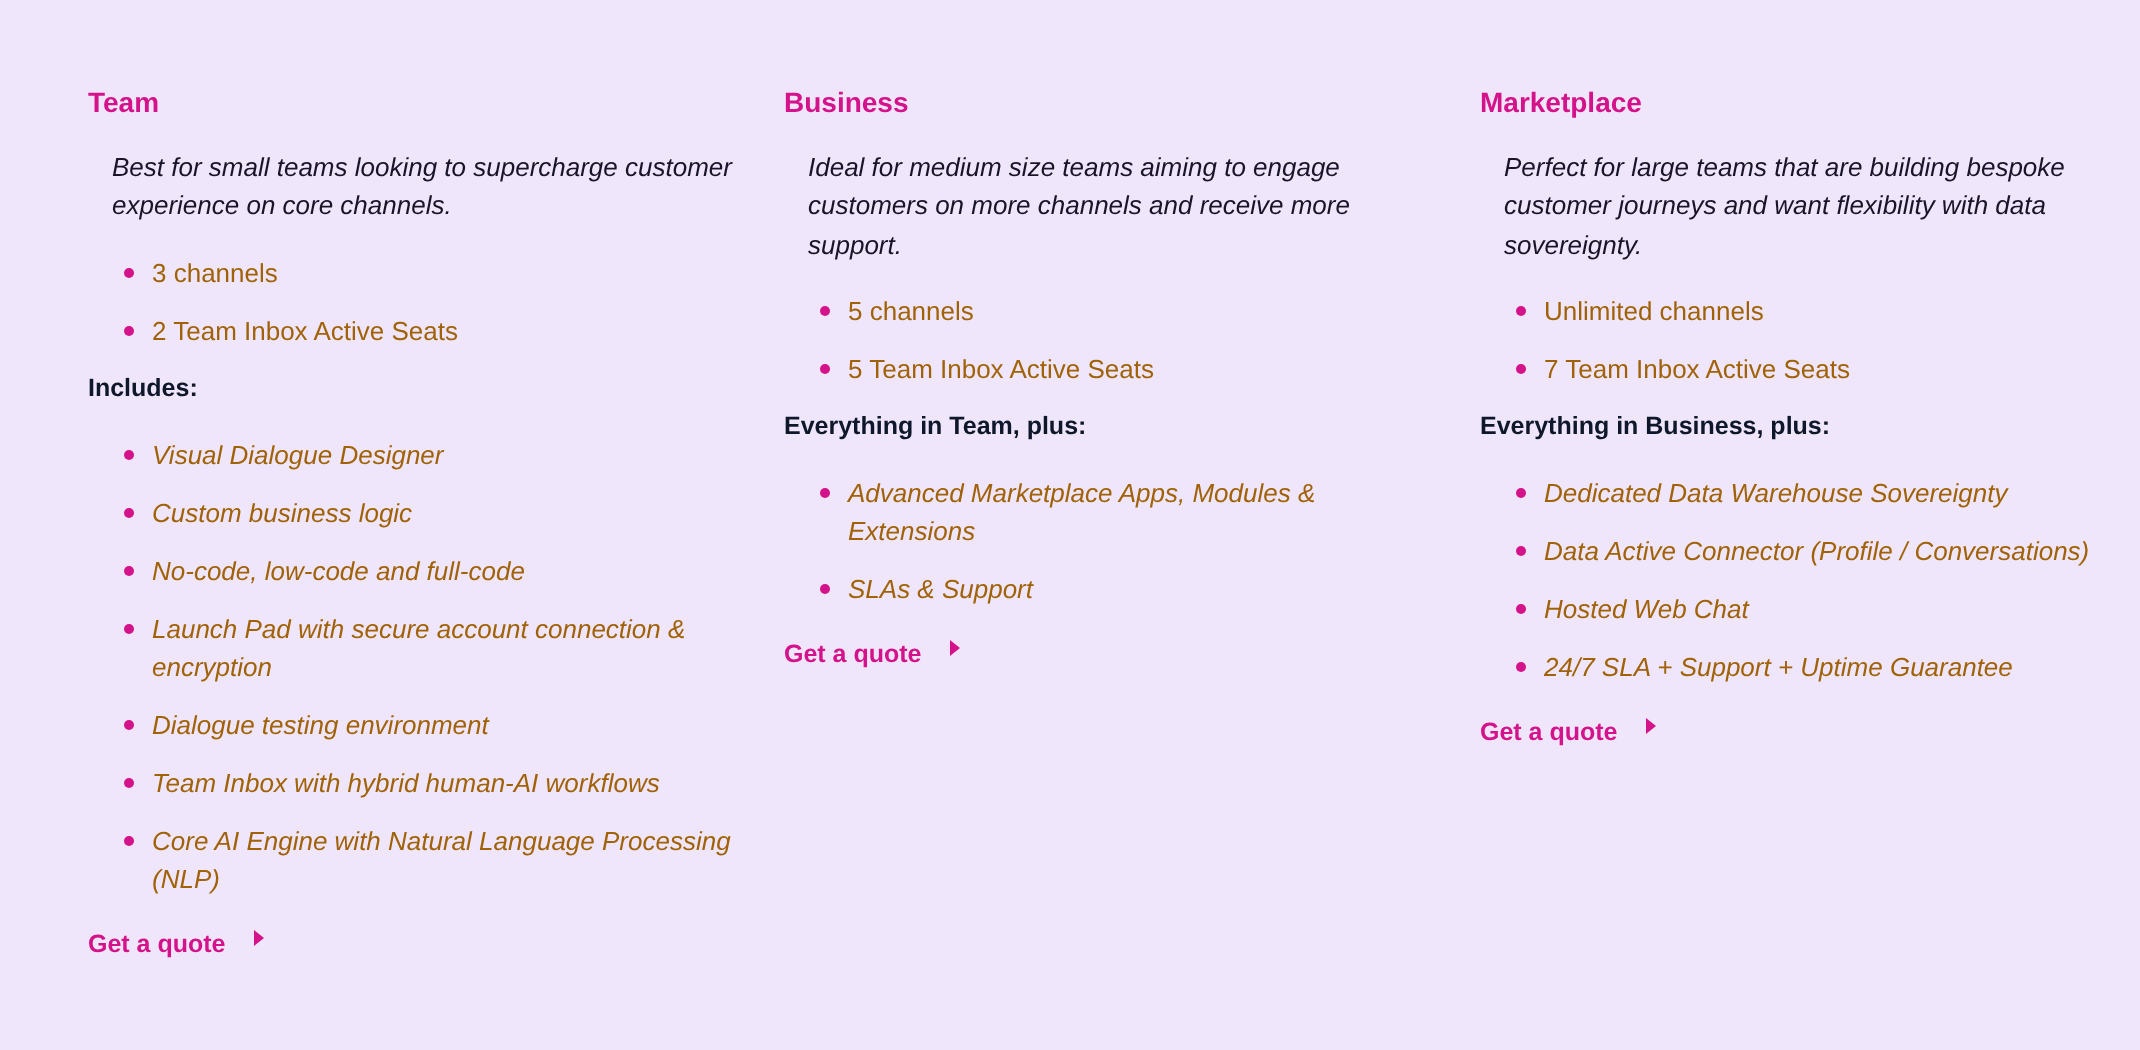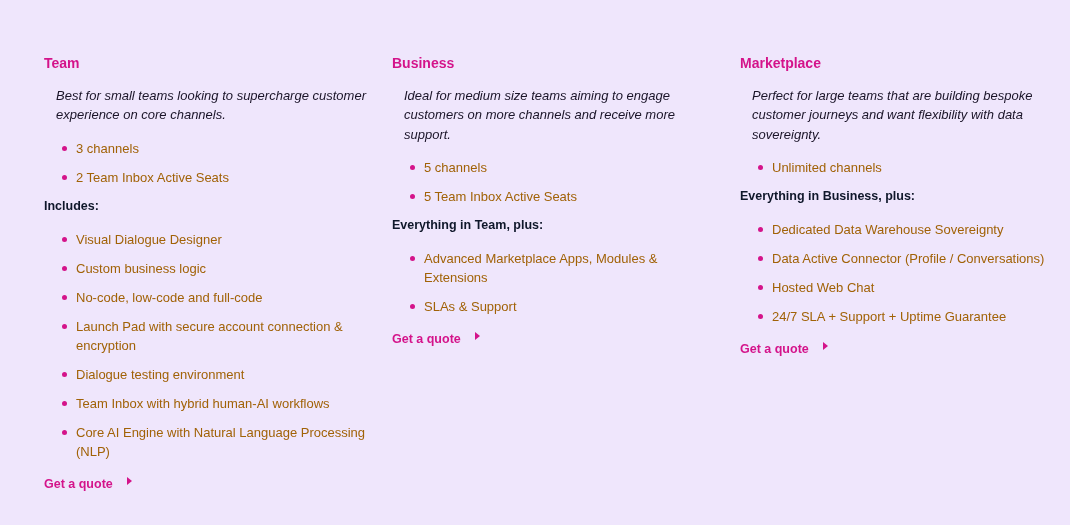--- a/index.html
+++ b/index.html
@@ -10,7 +10,7 @@
       color: #1a1428;
     }
     .wrap { position: relative; width: 1070px; height: 525px; }
-    .col { position: absolute; top: 54px; }
+    .col { position: absolute; top: 42px; }
     .col.c0 { left: 44px; width: 330px; }
     .col.c1 { left: 392px; width: 290px; }
     .col.c2 { left: 740px; width: 325px; }

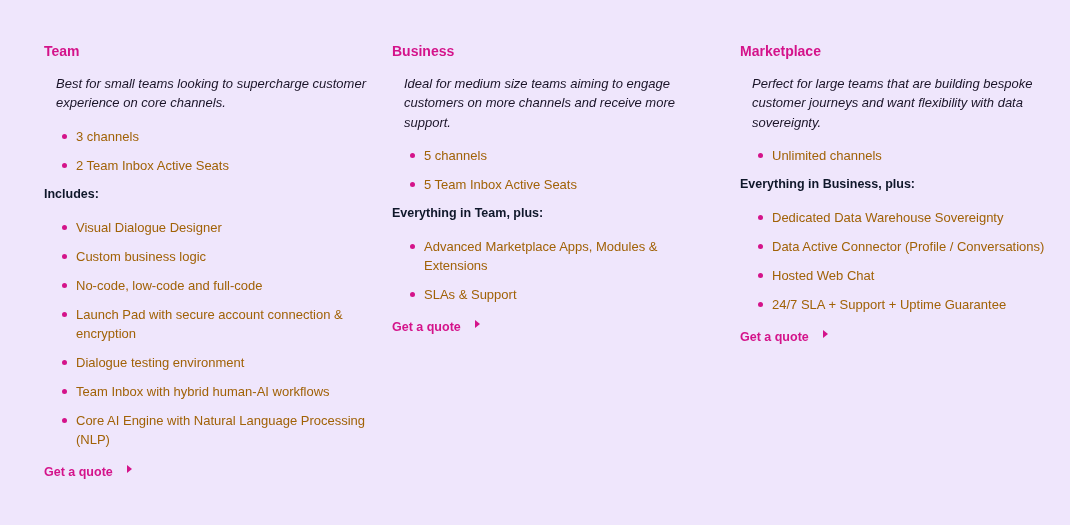--- a/index.html
+++ b/index.html
@@ -99,6 +99,7 @@
     <p class="desc">Perfect for large teams that are building bespoke customer journeys and want flexibility with data sovereignty.</p>
     <ul>
       <li><span class="dot"></span><span>Unlimited channels</span></li>
+      <li><span class="dot"></span><span>7 Team Inbox Active Seats</span></li>
     </ul>
     <div class="section">Everything in Business, plus:</div>
     <ul class="features">

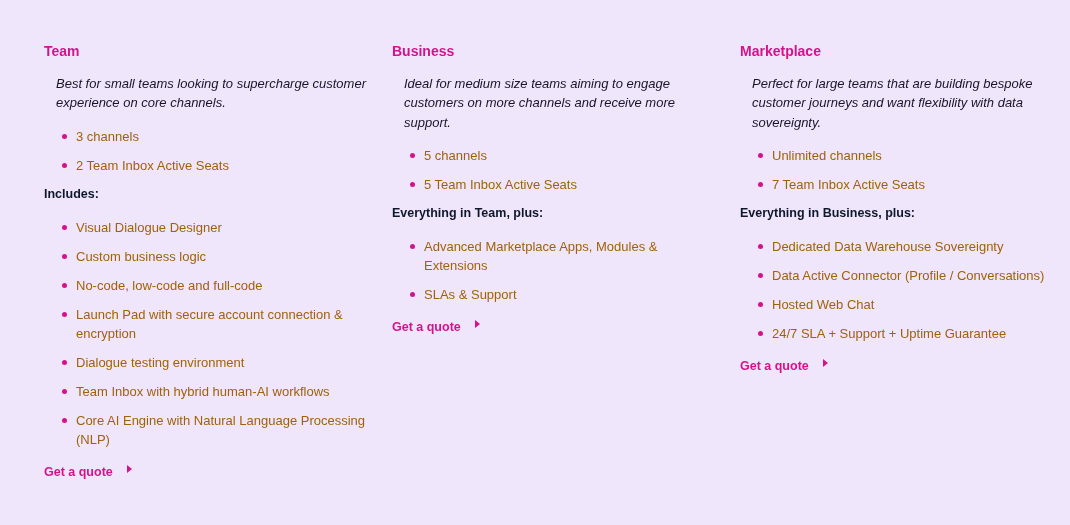--- a/index.html
+++ b/index.html
@@ -35,7 +35,7 @@
       font-weight: 700; font-size: 12.5px; line-height: 18px;
       margin: 6px 0 15px 0; color: #0f172a;
     }
-    .features li { margin-bottom: 10px; }
+    .features li { margin-bottom: 10px; font-style: italic; }
     .cta {
       display: inline-flex; align-items: flex-start; gap: 10px;
       font-weight: 700; font-size: 12.5px; color: #d4138a;

